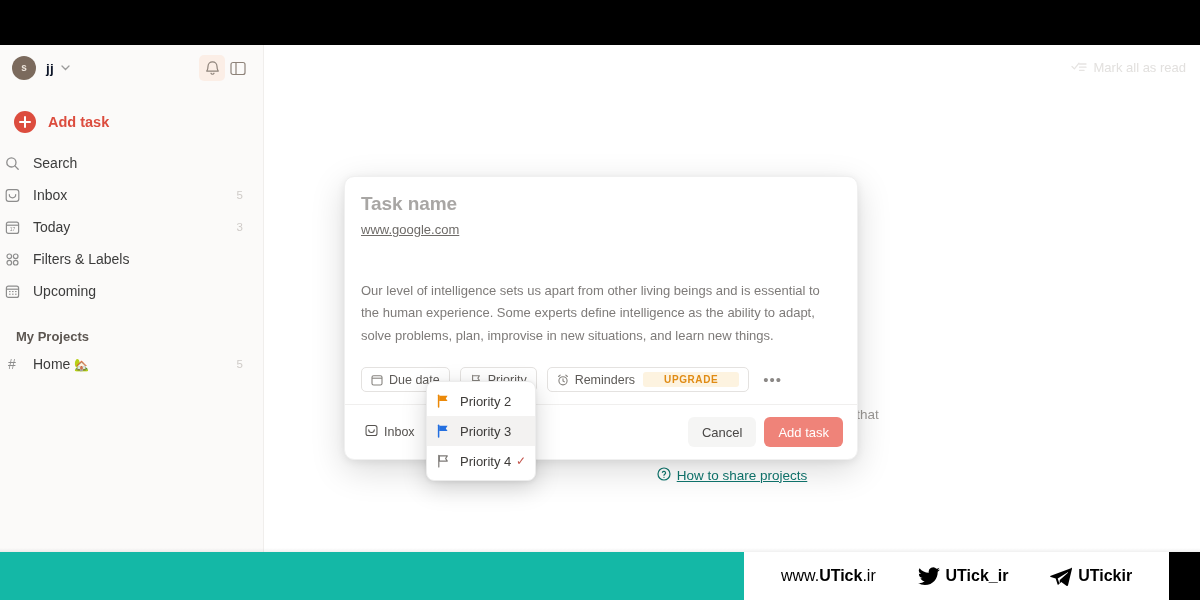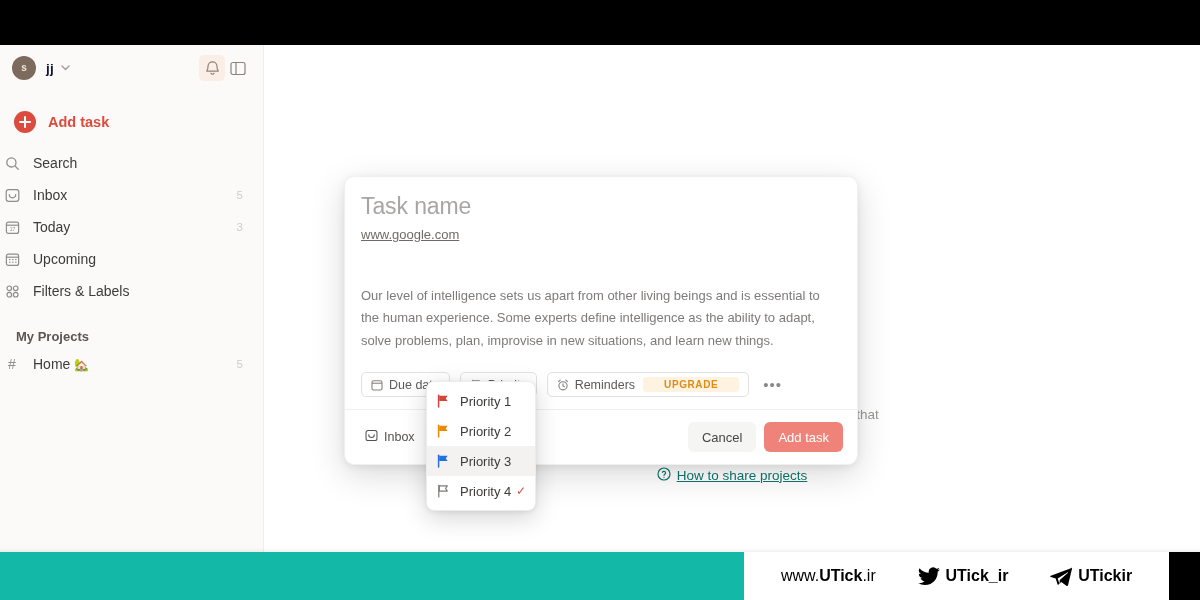--- a/index.html
+++ b/index.html
@@ -321,6 +321,17 @@
 
     <div class="main">
 
+      <div class="main-top">
+        <div class="mark-read">
+          <span>
+            <svg width="16" height="12" viewBox="0 0 16 12" fill="none" stroke="currentColor" stroke-width="1.3">
+              <path d="M1 6.5l2.4 2.4L8 3.2" stroke-linecap="round" stroke-linejoin="round"></path>
+              <path d="M8.5 4h6.5M8.5 7.2h6.5M8.5 10.3h4.6" stroke-linecap="round"></path>
+            </svg>
+          </span>
+          <span>Mark all as read</span>
+        </div>
+      </div>
 
 
       <div class="empty-state">

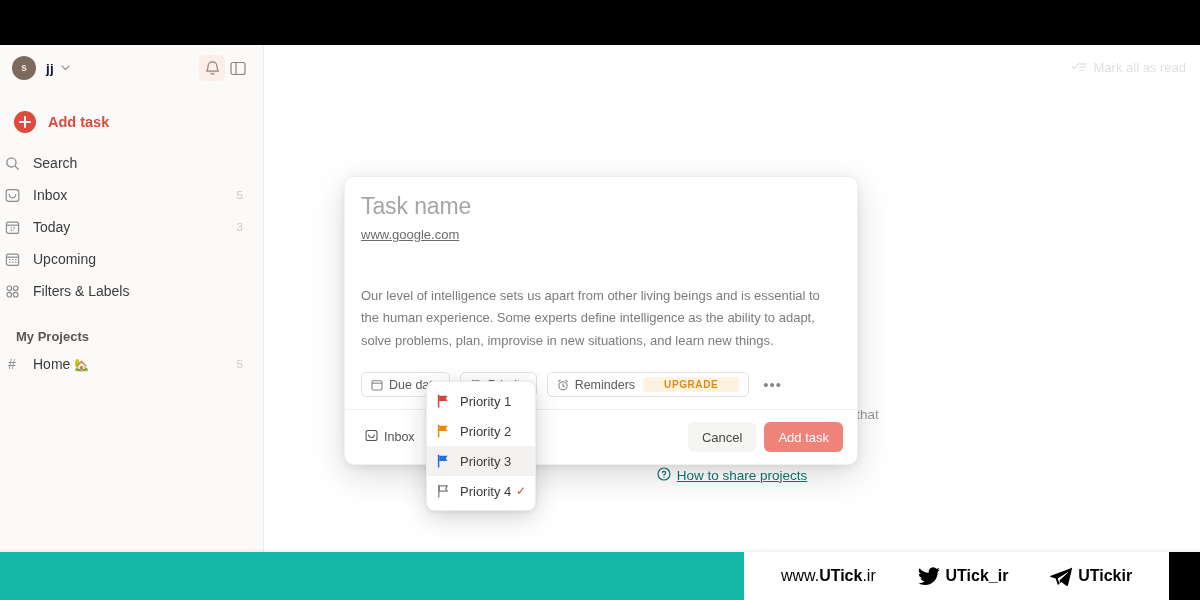--- a/index.html
+++ b/index.html
@@ -125,7 +125,7 @@
   }
   .modal-body { padding:16px 16px 6px 16px; }
   .task-name {
-    font-size:23px; color:#a8a6a4; font-weight:400; letter-spacing:-.1px;
+    font-size:19px; color:#a8a6a4; font-weight:700; letter-spacing:-.1px;
   }
   .task-url {
     margin-top:7px; font-size:13px; color:#6e6b68; text-decoration:underline;

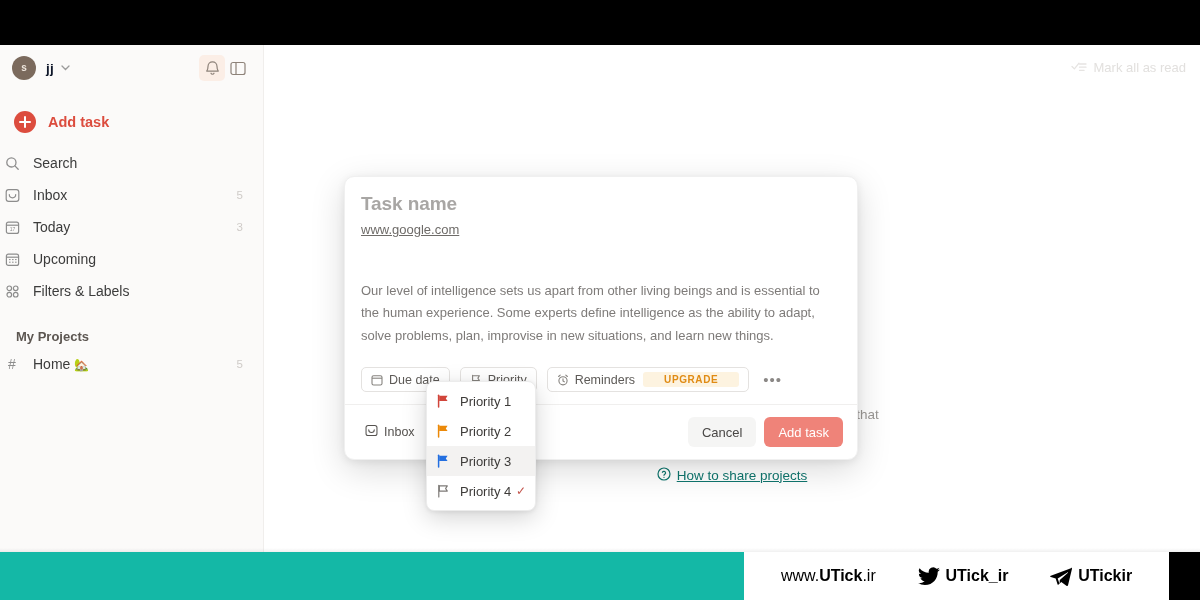--- a/index.html
+++ b/index.html
@@ -283,18 +283,6 @@
         <div class="navitem">
           <span class="ico">
             <svg width="15" height="15" viewBox="0 0 15 15" fill="none" stroke="currentColor" stroke-width="1.2">
-              <rect x="1.4" y="2.2" width="12.2" height="11.2" rx="2"></rect>
-              <path d="M1.4 5.2h12.2"></path>
-              <path d="M4 7.6h1.6M7 7.6h1.6M10 7.6h1.6M4 10.2h1.6M7 10.2h1.6M10 10.2h1.6" stroke-width="1"></path>
-            </svg>
-          </span>
-          <span class="lbl">Upcoming</span>
-          <span class="cnt"></span>
-        </div>
-
-        <div class="navitem">
-          <span class="ico">
-            <svg width="15" height="15" viewBox="0 0 15 15" fill="none" stroke="currentColor" stroke-width="1.2">
               <circle cx="4.3" cy="4.3" r="2.3"></circle>
                 <circle cx="10.7" cy="4.3" r="2.3"></circle>
               <circle cx="4.3" cy="10.7" r="2.3"></circle>
@@ -302,6 +290,18 @@
             </svg>
           </span>
           <span class="lbl">Filters &amp; Labels</span>
+          <span class="cnt"></span>
+        </div>
+
+        <div class="navitem">
+          <span class="ico">
+            <svg width="15" height="15" viewBox="0 0 15 15" fill="none" stroke="currentColor" stroke-width="1.2">
+              <rect x="1.4" y="2.2" width="12.2" height="11.2" rx="2"></rect>
+              <path d="M1.4 5.2h12.2"></path>
+              <path d="M4 7.6h1.6M7 7.6h1.6M10 7.6h1.6M4 10.2h1.6M7 10.2h1.6M10 10.2h1.6" stroke-width="1"></path>
+            </svg>
+          </span>
+          <span class="lbl">Upcoming</span>
           <span class="cnt"></span>
         </div>
 

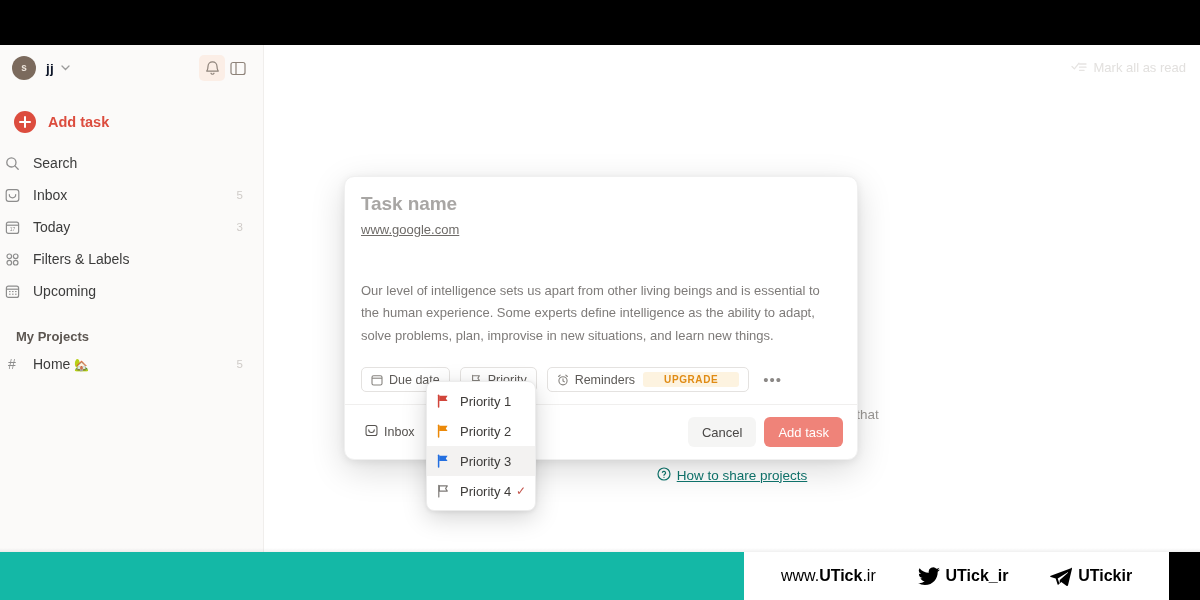--- a/index.html
+++ b/index.html
@@ -411,15 +411,6 @@
 
     <div class="prio-menu">
 
-      <div class="prio-item">
-        <span class="flag">
-          <svg width="14" height="14" viewBox="0 0 14 14">
-              <path d="M2.6 13V1.2" stroke="#d1453b" stroke-width="1.5" stroke-linecap="round"></path>
-              <path d="M3.2 1.7h8.4l-1.8 2.7 1.8 2.7H3.2z" fill="#d1453b"></path>
-            </svg>
-        </span>
-        <span class="lbl">Priority 1</span>
-      </div>
 
       <div class="prio-item">
         <span class="flag">

